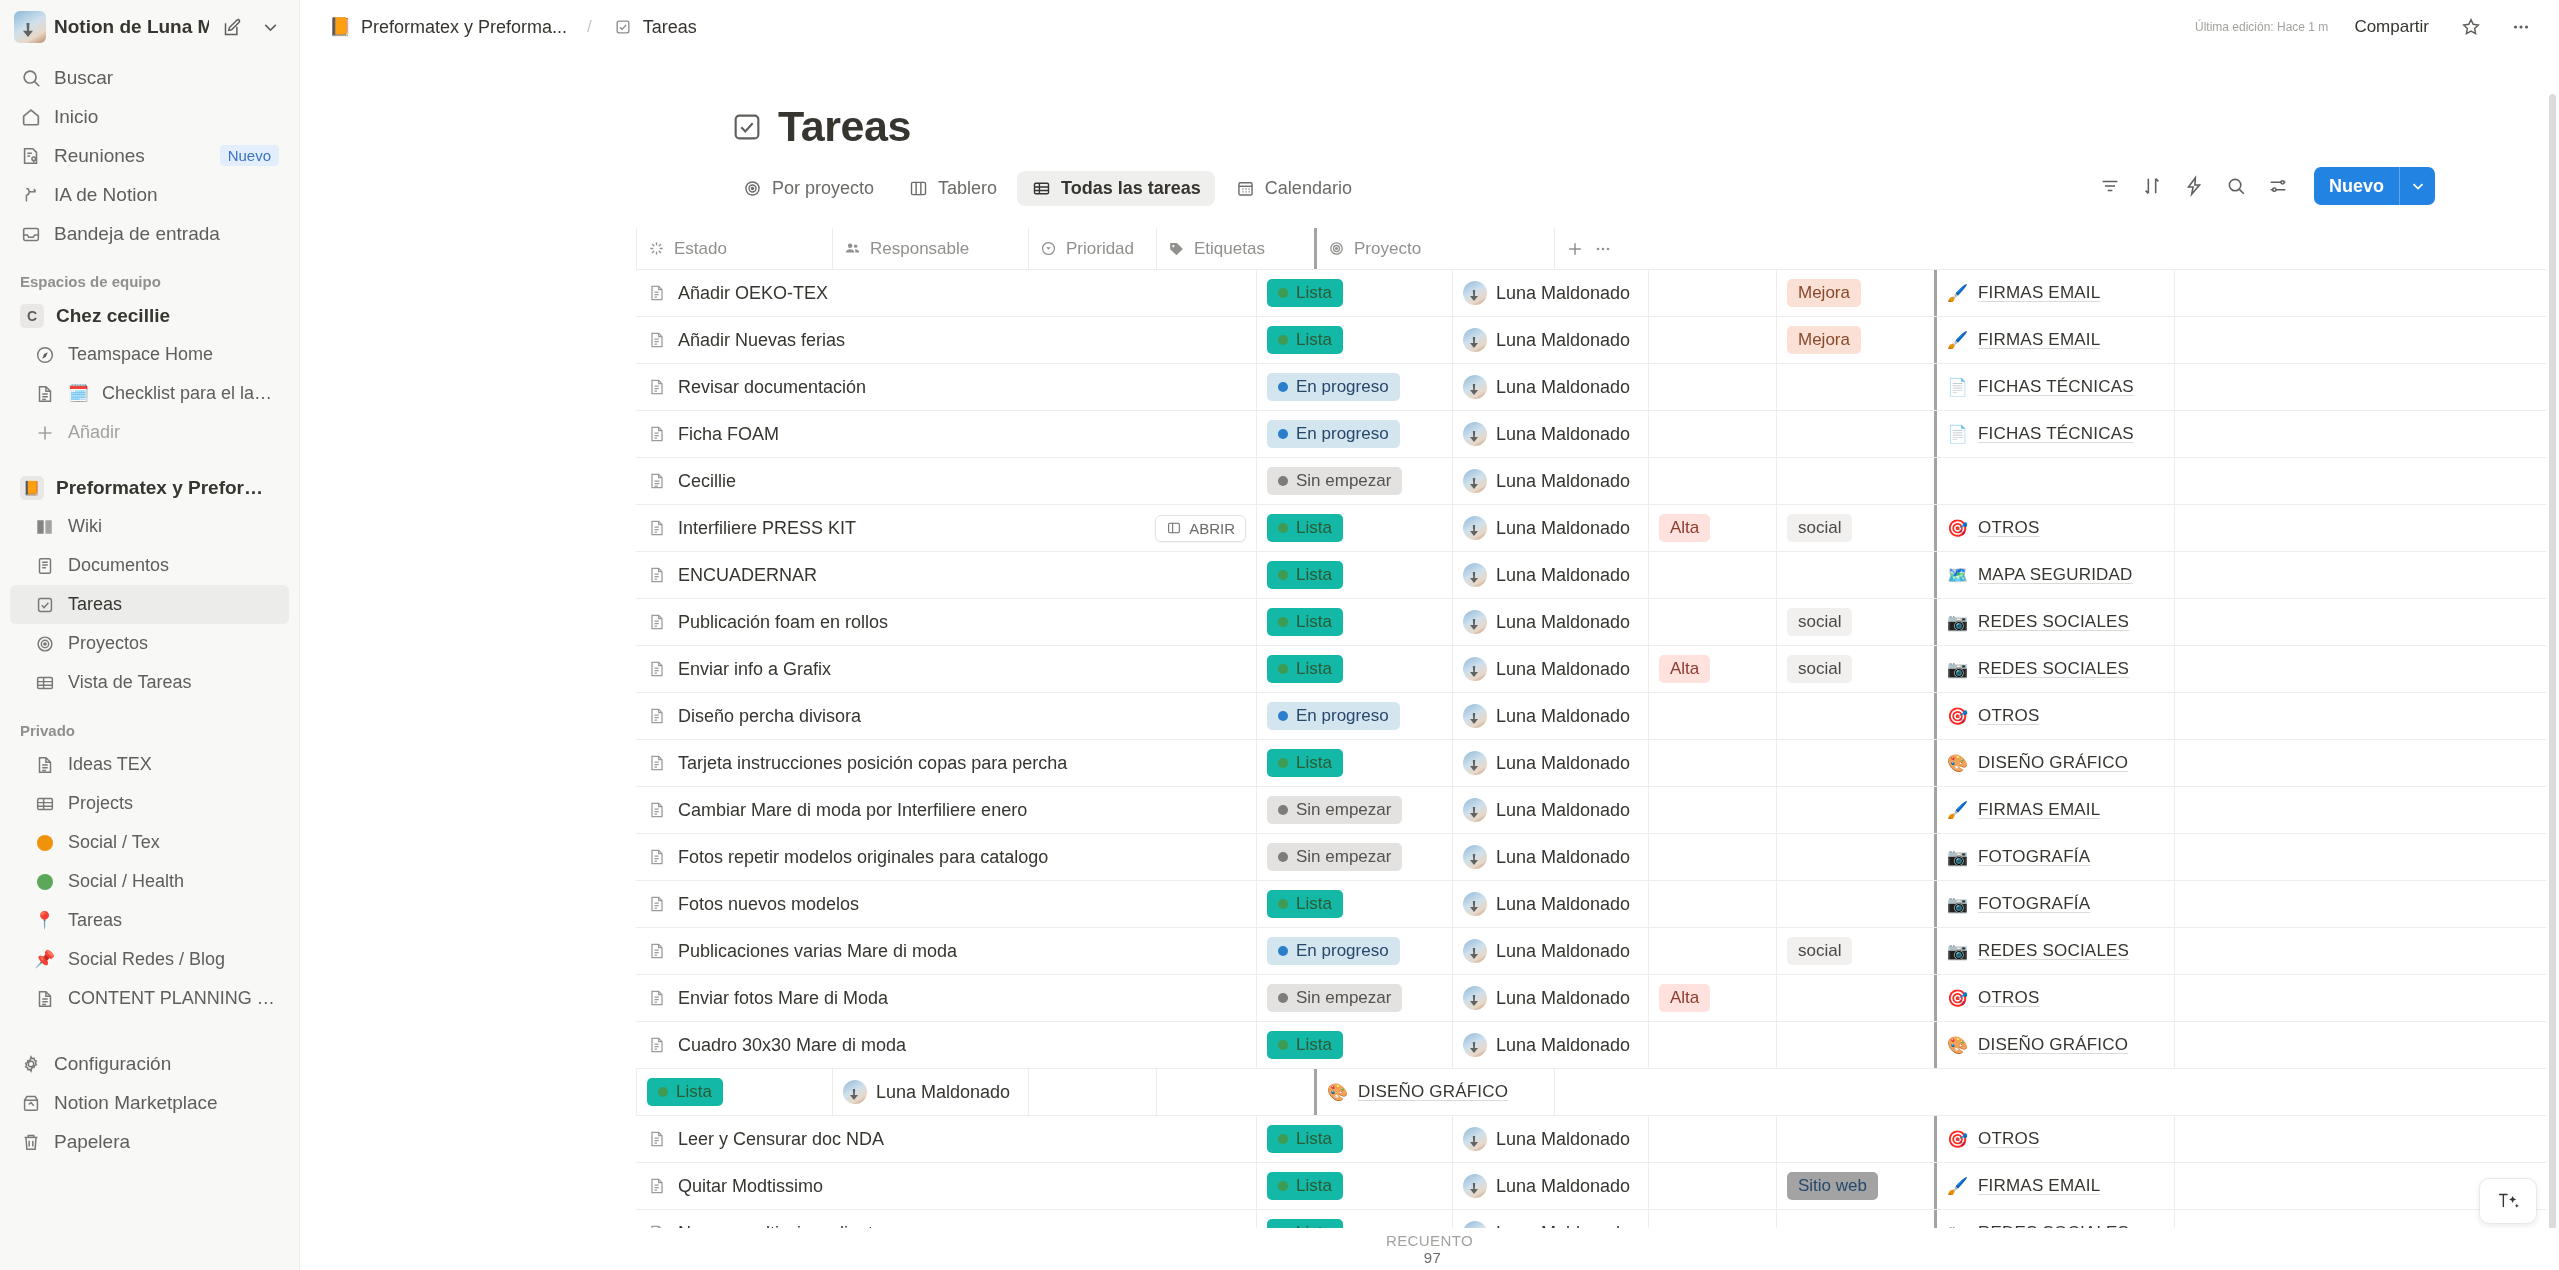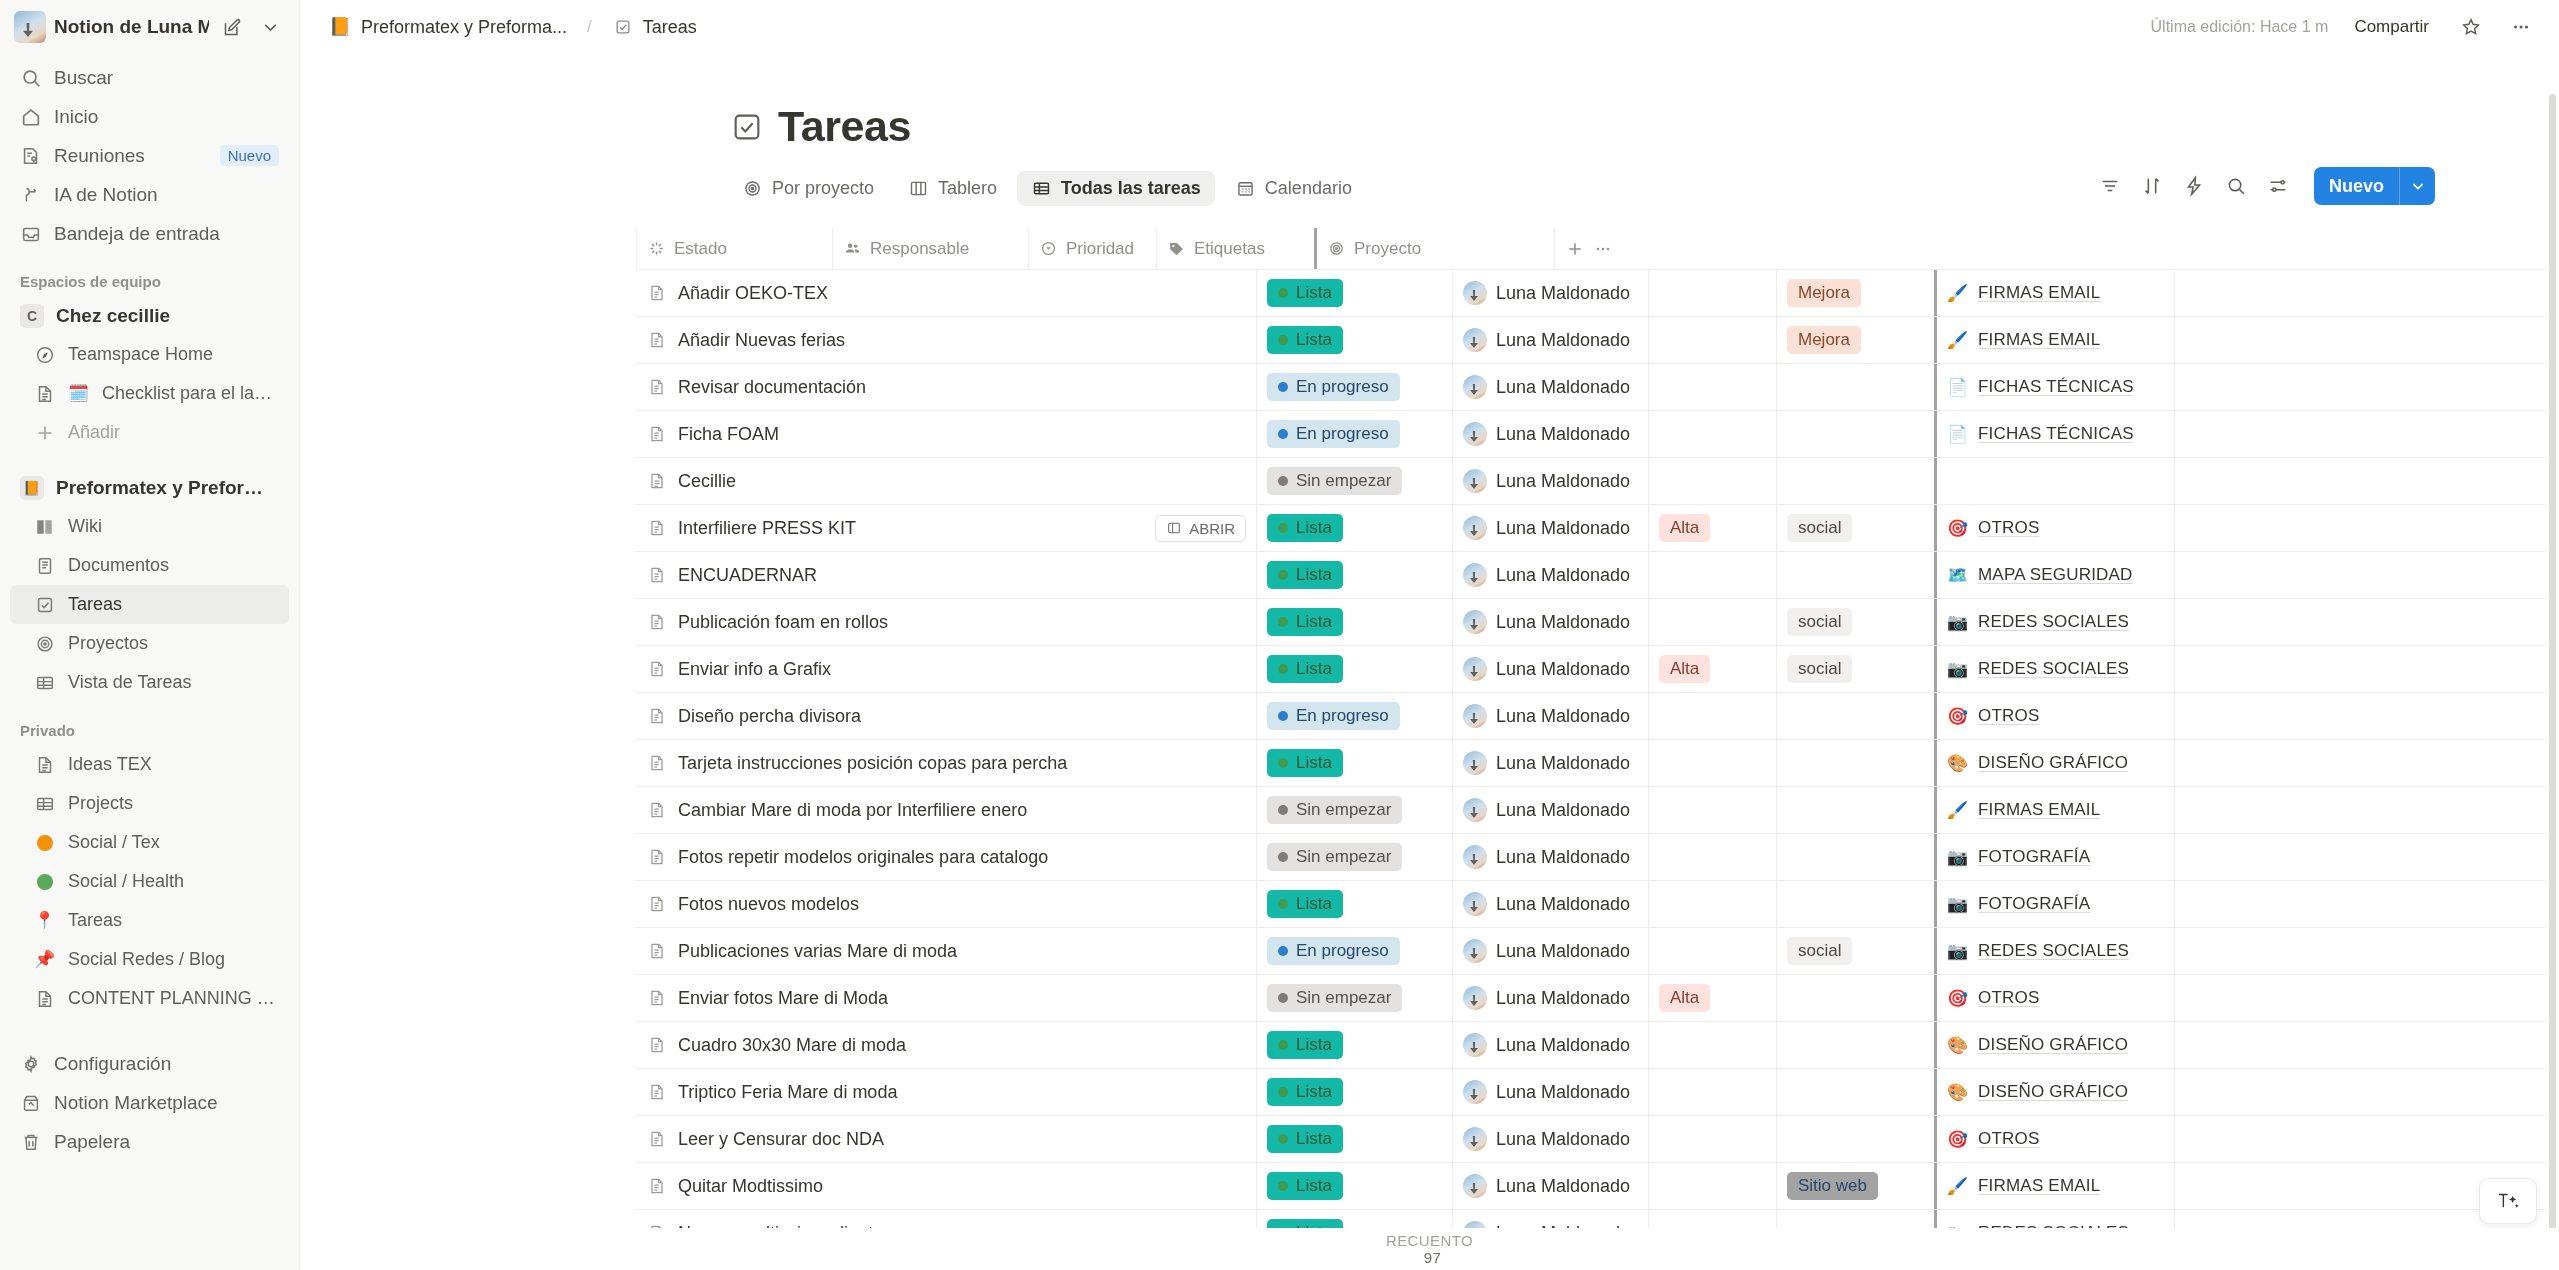--- a/index.html
+++ b/index.html
@@ -92,7 +92,7 @@
   .crumb .ic { width: 22px; height: 22px; display:flex; align-items:center; justify-content:center; }
   .crumb-sep { color: #c7c6c3; font-size: 17px; padding: 0 2px; }
   .topbar-right { margin-left: auto; display: flex; align-items: center; gap: 18px; }
-  .edited { font-size: 16px; color: #a3a29e; white-space: nowrap; }
+  .edited { font-size: 12px; color: #a3a29e; white-space: nowrap; }
   .tb-link { font-size: 17px; color: #37352f; padding: 5px 8px; border-radius: 5px; white-space: nowrap; }
   .tb-ic { width: 32px; height: 32px; display: flex; align-items: center; justify-content: center;
            color: #5f5e5b; border-radius: 5px; }

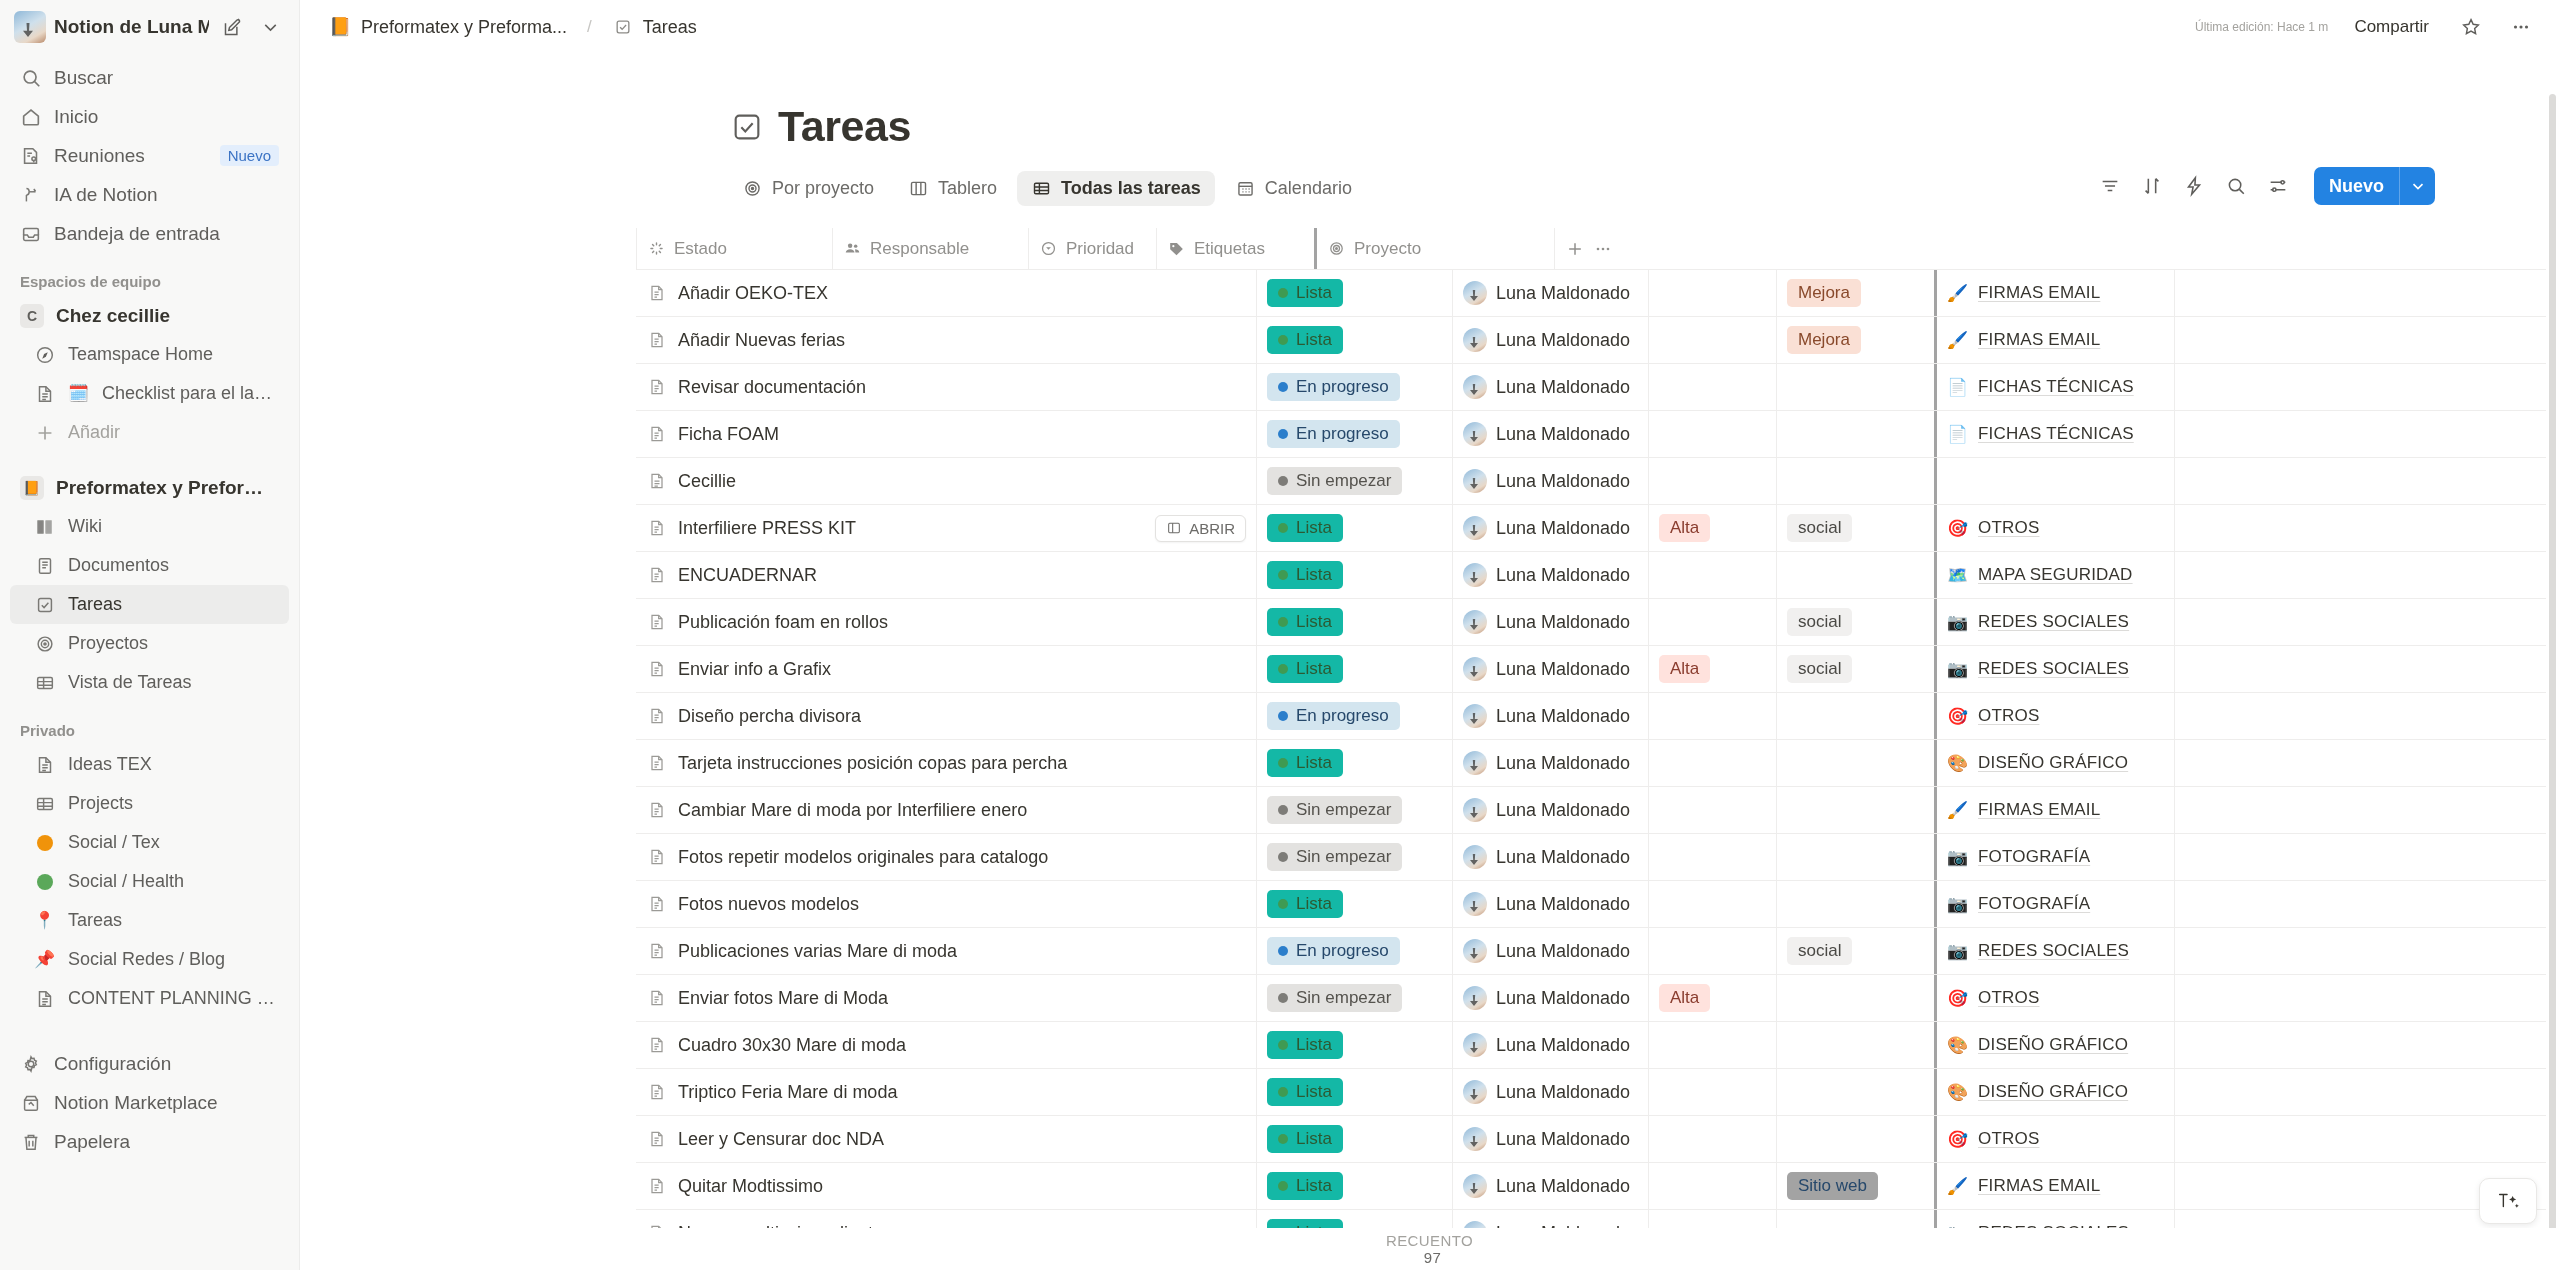--- a/index.html
+++ b/index.html
@@ -1118,16 +1118,6 @@
                 <div class="cell c-plus"></div>
               </div>
               <div class="trow">
-                <div class="cell c-name">
-                  <span class="row-icon">
-                    <svg viewBox="0 0 24 24" width="20" height="20" fill="none" stroke="#9b9a96" stroke-width="1.5">
-                      <path d="M6 4h8l4 4v12H6z"></path>
-                      <path d="M14 4v4h4"></path>
-                      <path d="M9 11h5M9 14h5M9 17h3"></path>
-                    </svg>
-                  </span>
-                  <span>Triptico Feria Mare di moda</span>
-                </div>
                 <div class="cell c-estado">
                   <span class="pill lista">
                     <span class="pdot"></span>

